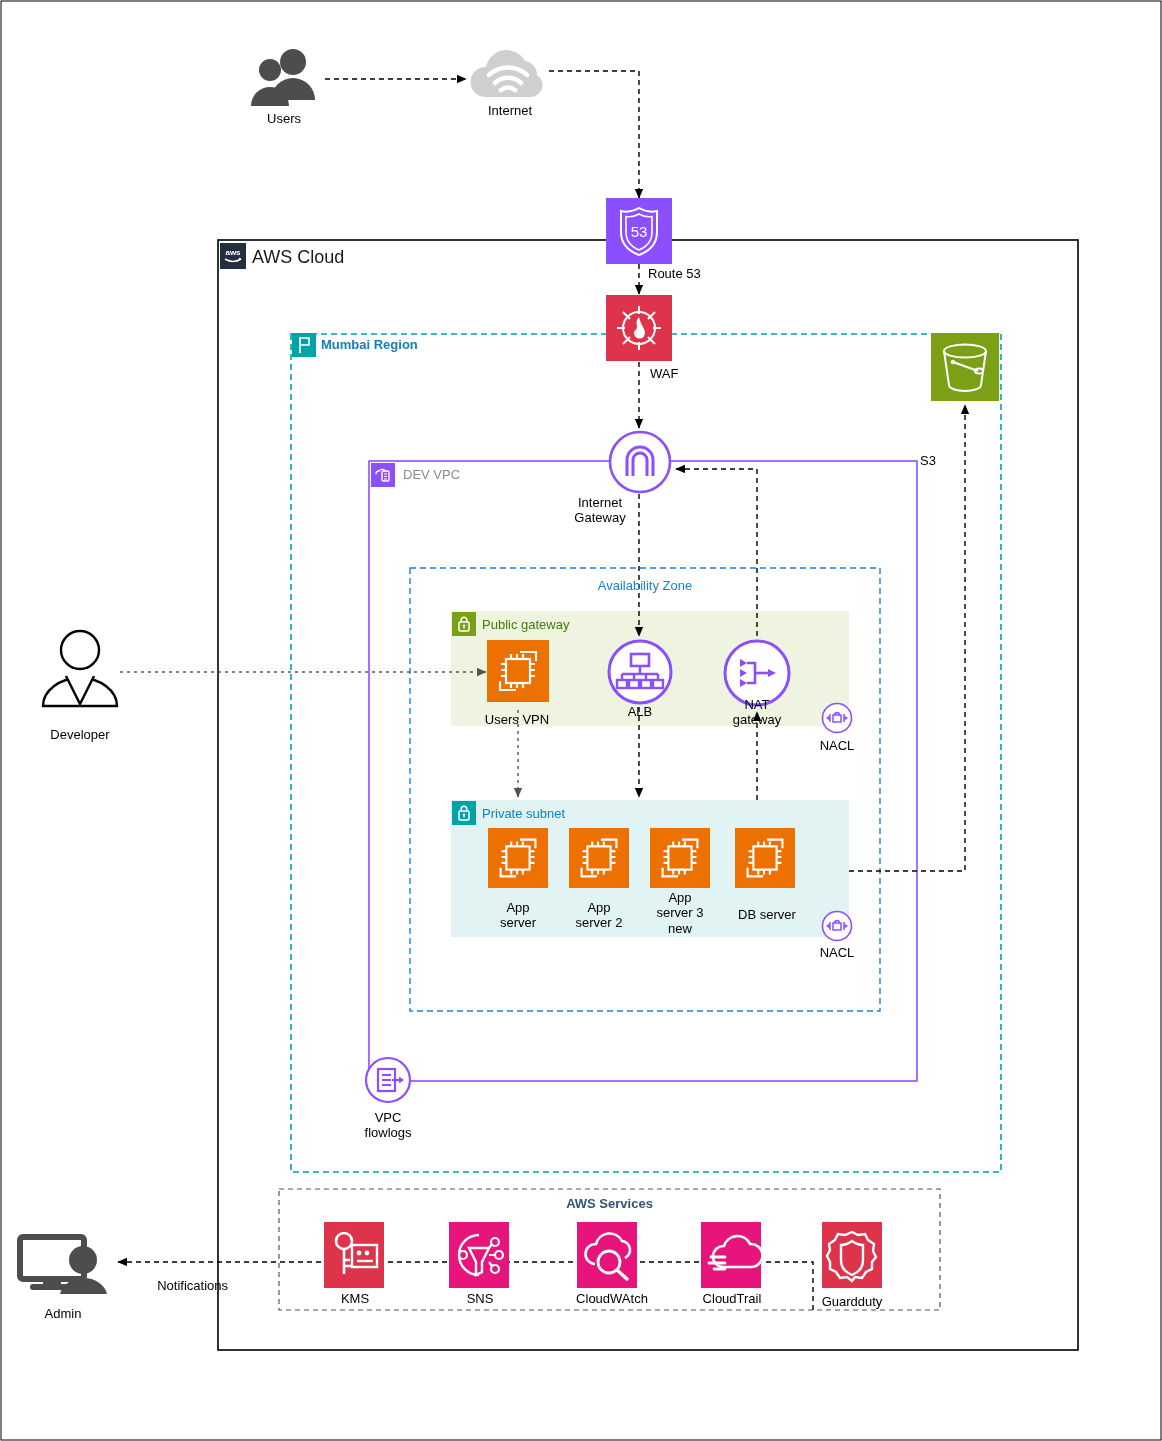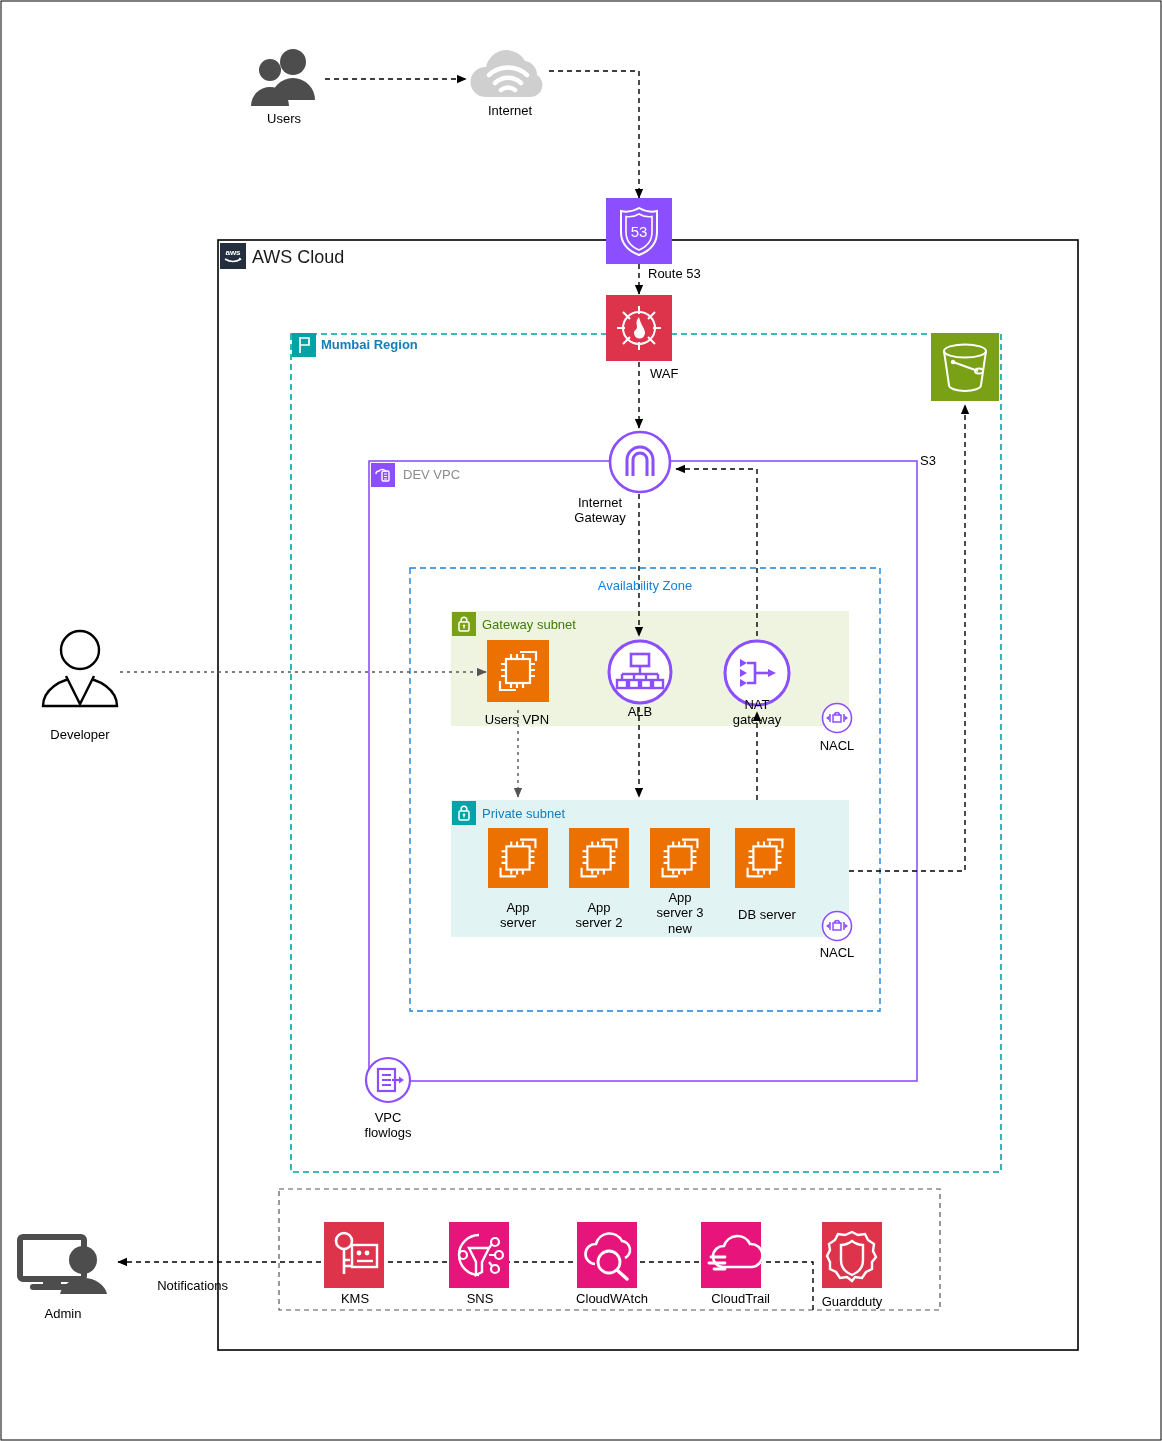--- a/index.html
+++ b/index.html
@@ -106,7 +106,7 @@
       <rect x="11.4" y="13.6" width="1.2" height="3" fill="#fff"></rect>
     </svg>
   </div>
-  <div class="lbl" style="left:482px;top:617px;text-align:left;color:#3F7E00;">Gateway subnet</div>
+  <div class="lbl" style="left:482px;top:617px;text-align:left;color:#3F7E00;">Public gateway</div>
 
   <div class="node" style="left:452px;top:801px;">
     <svg width="24" height="24" viewBox="0 0 24 24">

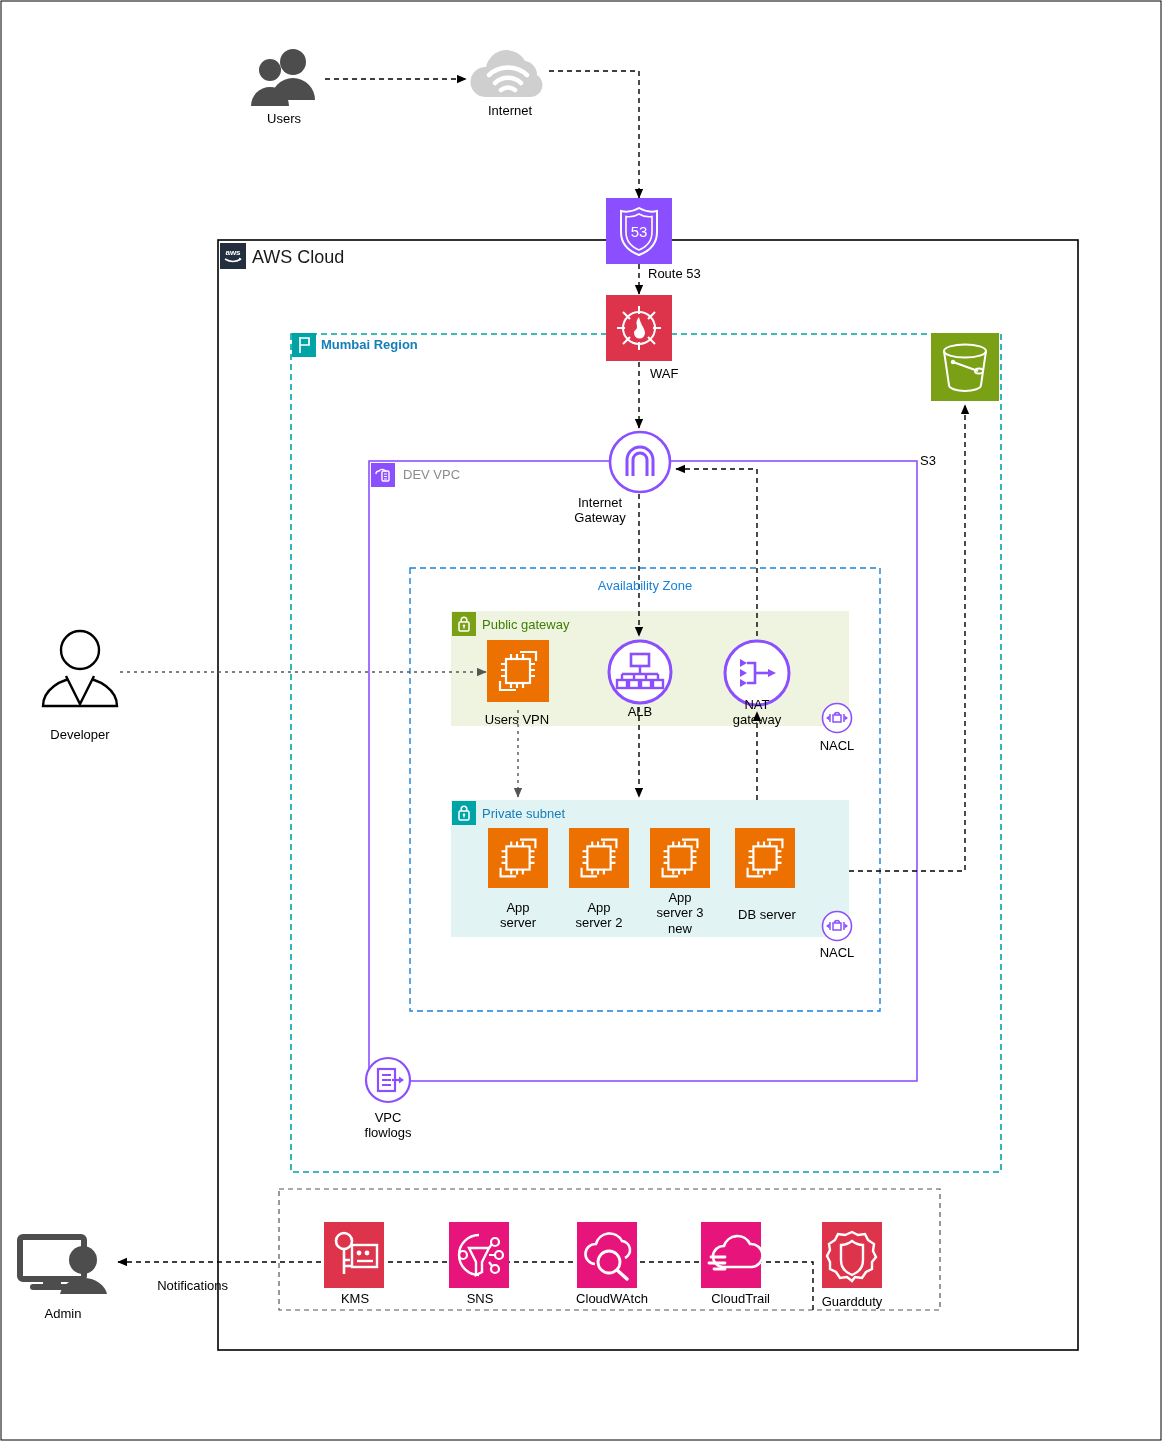--- a/index.html
+++ b/index.html
@@ -350,6 +350,7 @@
   <div class="lbl" style="left:340px;top:1110px;width:96px;">VPC
 flowlogs</div>
 
+  <div class="boxlabel" style="left:279px;top:1196px;width:661px;text-align:center;color:#31557A;">AWS Services</div>
 
   <div class="node" style="left:324px;top:1222px;">
     <svg width="60" height="66" viewBox="0 0 60 66">

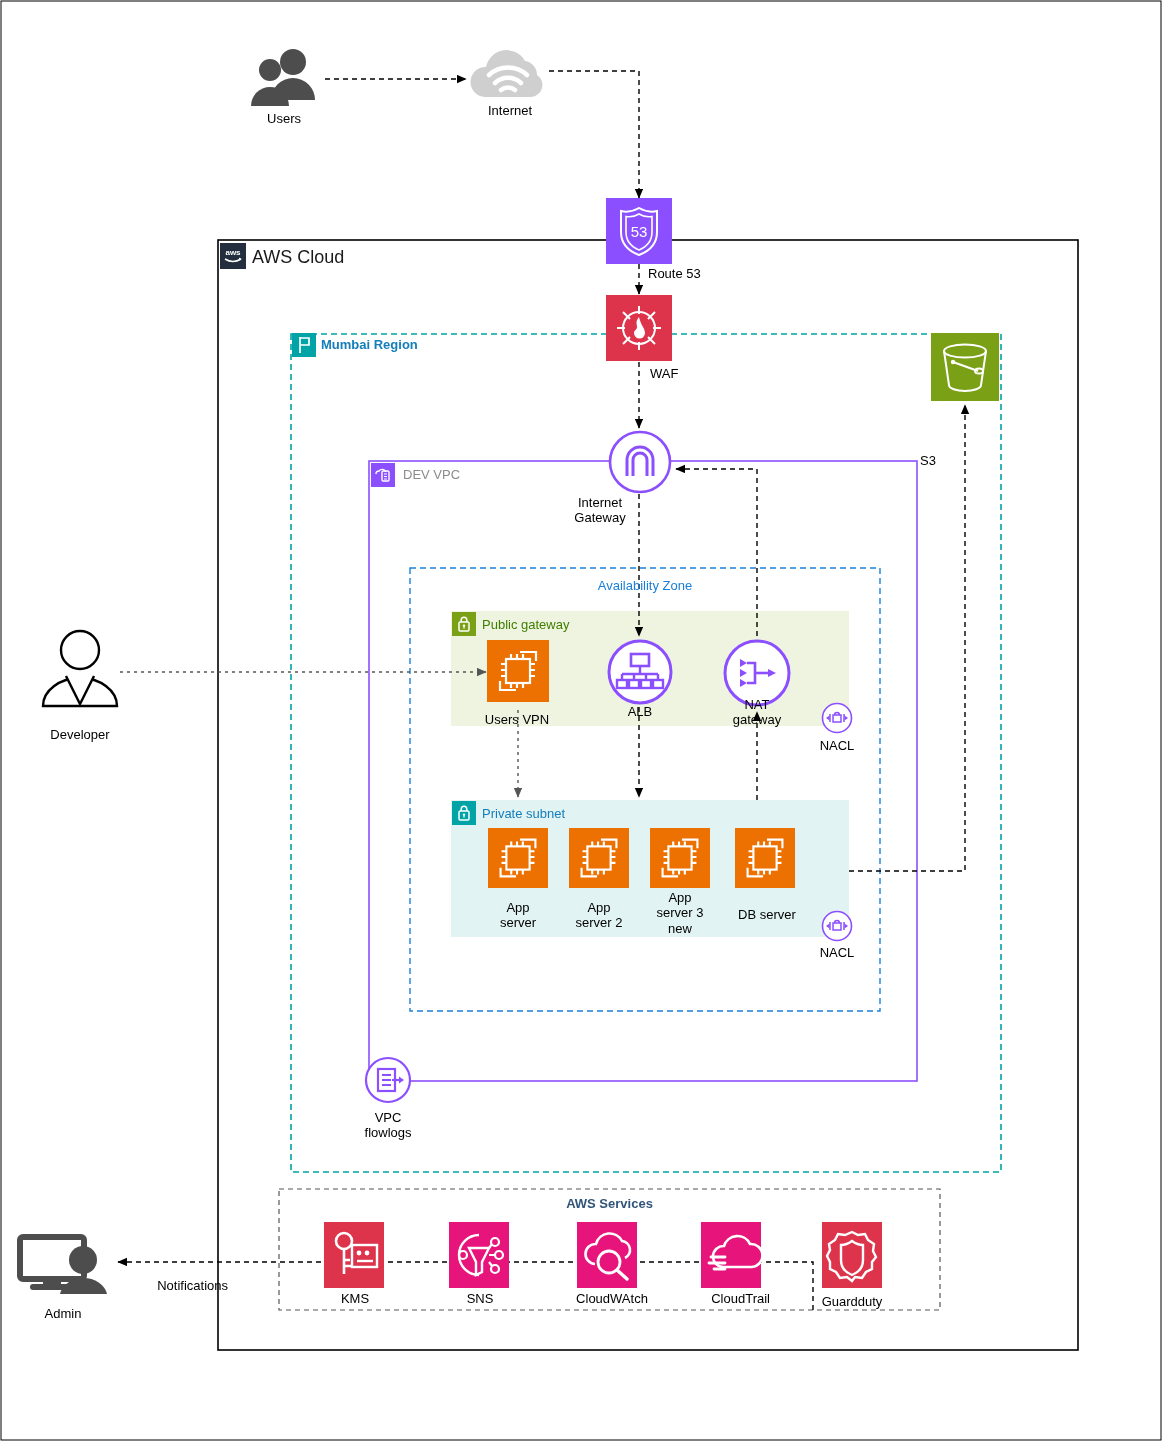--- a/index.html
+++ b/index.html
@@ -397,7 +397,7 @@
       <path d="M10,35 h14 M8,41 h16 M13,47 h11" stroke="#fff" stroke-width="2.8" stroke-linecap="round"></path>
     </svg>
   </div>
-  <div class="lbl" style="left:650px;top:1291px;width:120px;text-align:right;">CloudTrail</div>
+  <div class="lbl" style="left:672px;top:1291px;width:120px;">CloudTrail</div>
 
   <div class="node" style="left:822px;top:1222px;">
     <svg width="60" height="66" viewBox="0 0 60 66">

